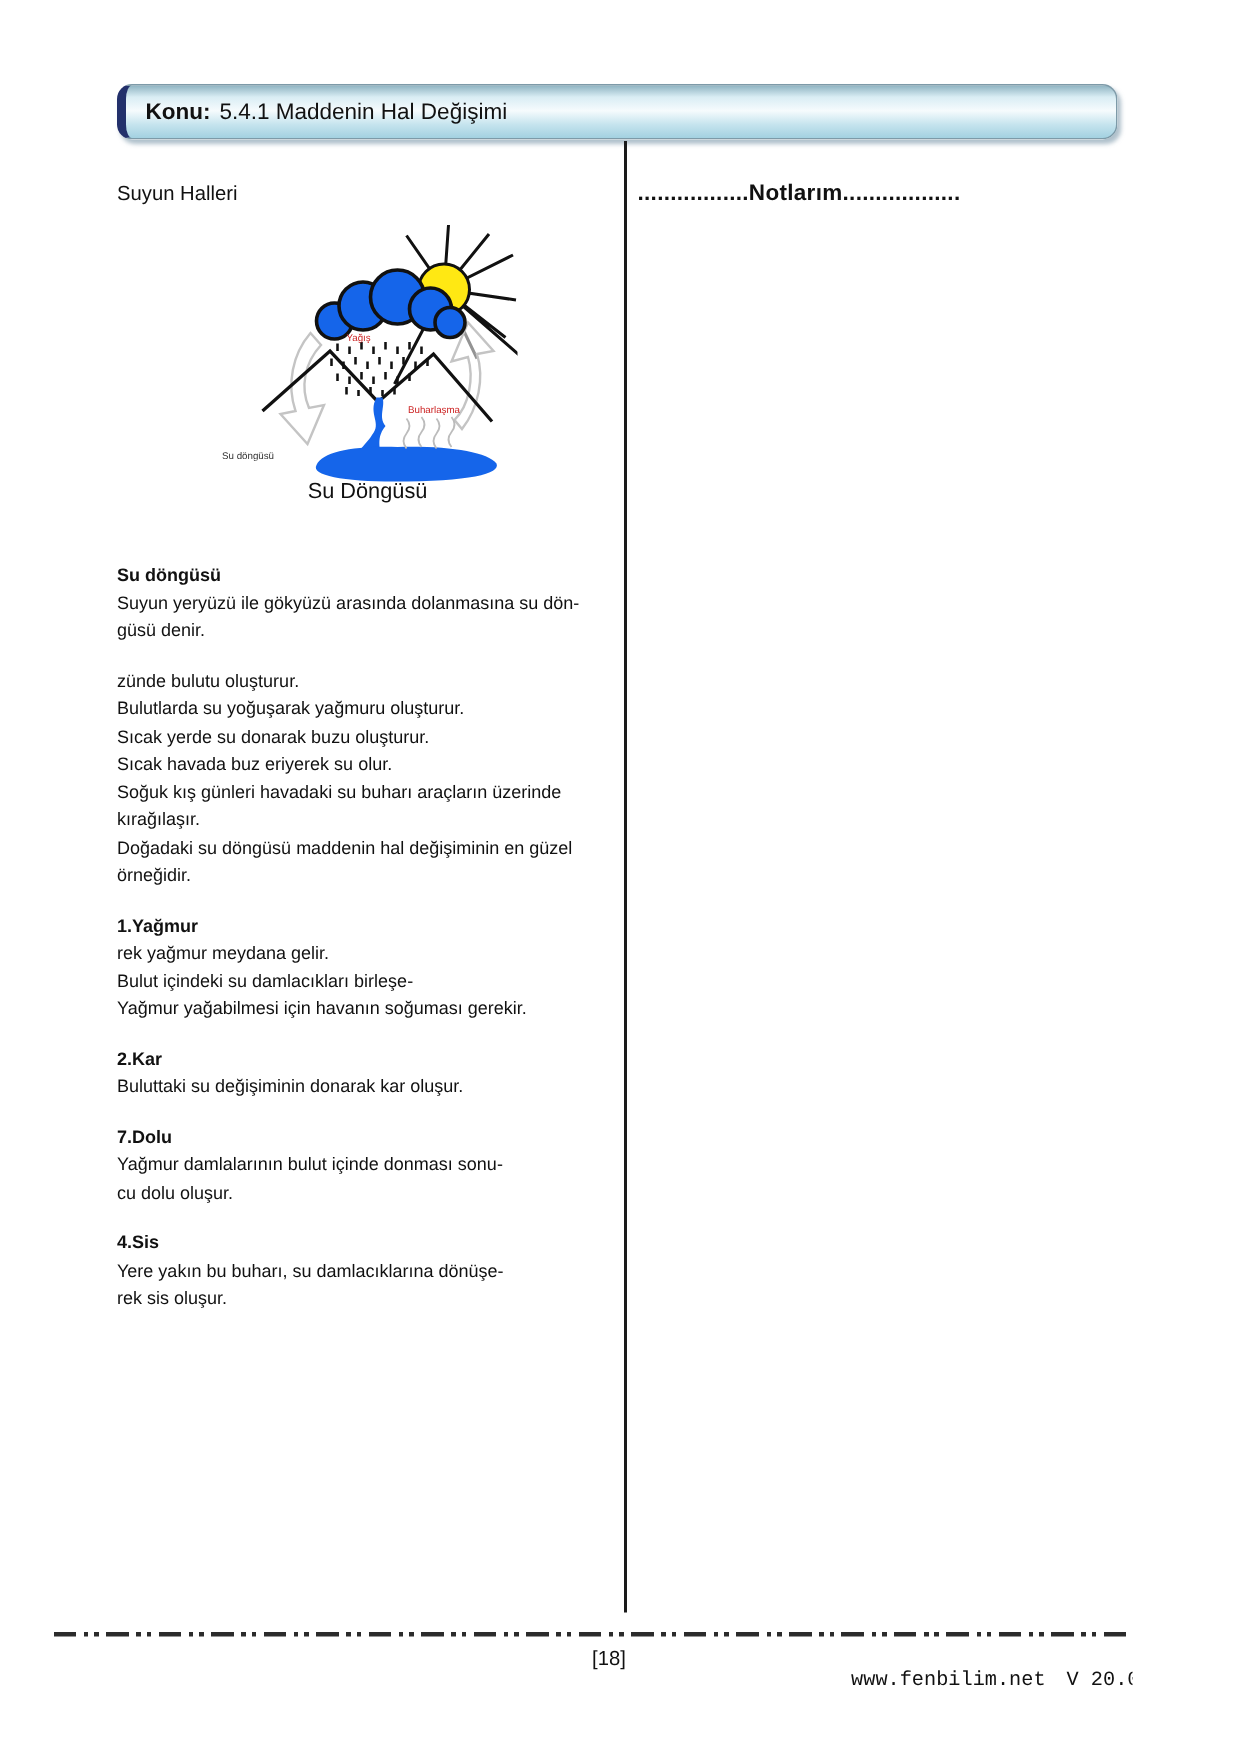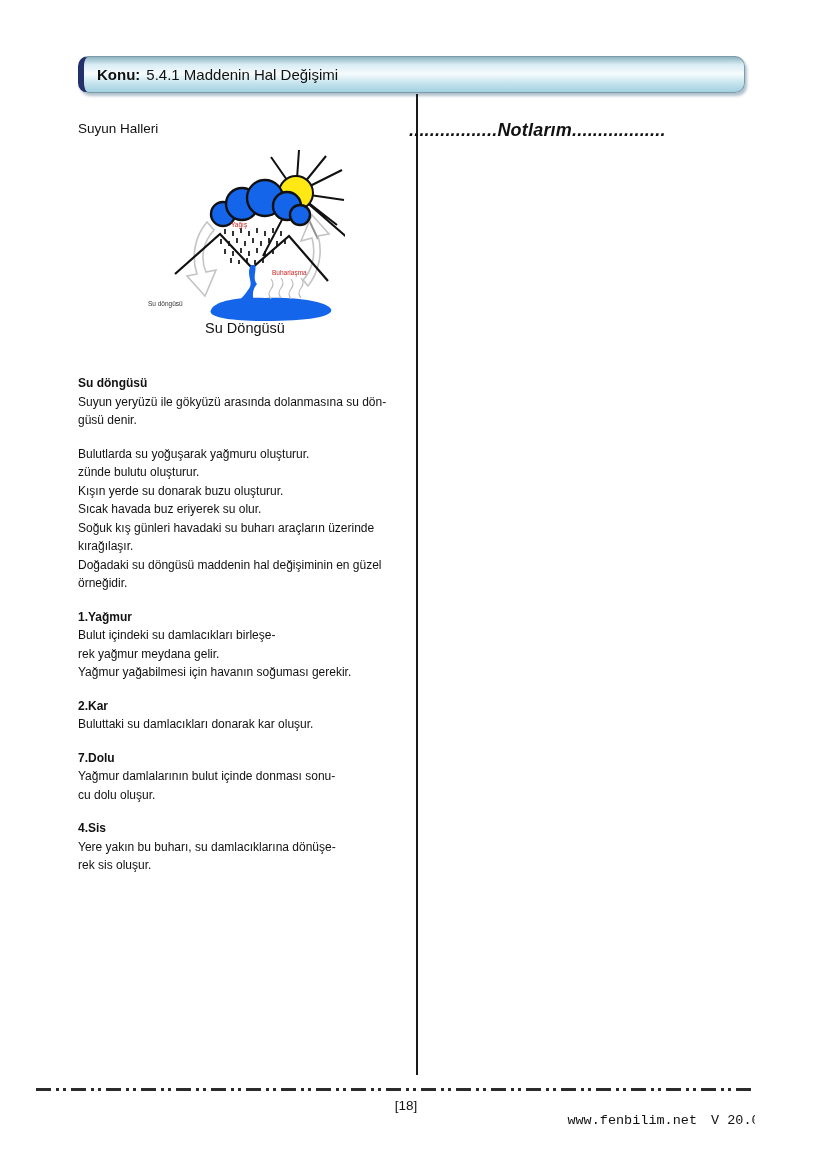--- a/index.html
+++ b/index.html
@@ -45,9 +45,8 @@
   .sec-line { white-space:pre; }
   
   .notes-header {
-    position:absolute; left:409px; top:120px; font-size:18px; font-weight:bold;
+    position:absolute; left:425px; top:120px; font-size:15px; font-weight:bold;
     letter-spacing:.2px;
-    font-style:italic;
   }
   
   .footer-rule {

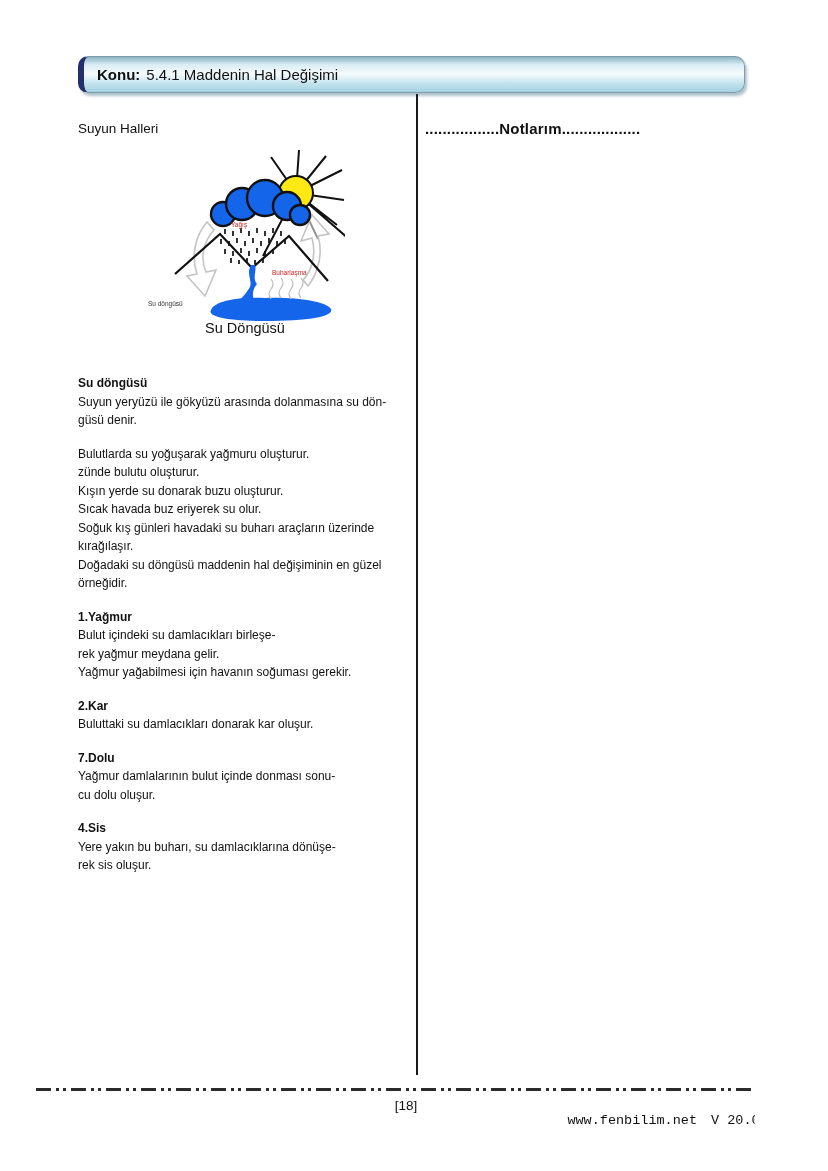--- a/index.html
+++ b/index.html
@@ -124,8 +124,8 @@
       <div class="sec-line">güsü denir.</div>
     </div>
     <div class="sec">
+      <div class="sec-line">zünde bulutu oluşturur.</div>
       <div class="sec-line">Bulutlarda su yoğuşarak yağmuru oluşturur.</div>
-      <div class="sec-line">zünde bulutu oluşturur.</div>
       <div class="sec-line">Kışın yerde su donarak buzu oluşturur.</div>
       <div class="sec-line">Sıcak havada buz eriyerek su olur.</div>
       <div class="sec-line">Soğuk kış günleri havadaki su buharı araçların üzerinde</div>

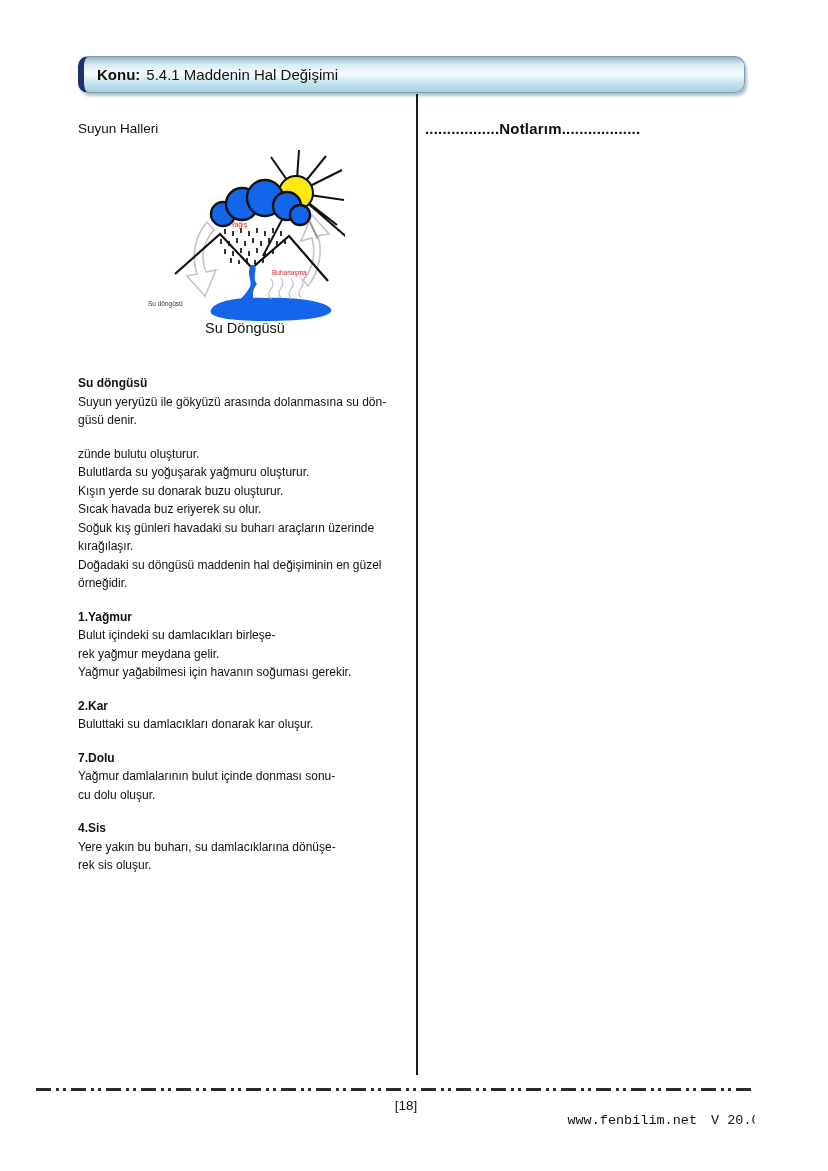--- a/index.html
+++ b/index.html
@@ -126,7 +126,7 @@
     <div class="sec">
       <div class="sec-line">zünde bulutu oluşturur.</div>
       <div class="sec-line">Bulutlarda su yoğuşarak yağmuru oluşturur.</div>
-      <div class="sec-line">Kışın yerde su donarak buzu oluşturur.</div>
+      <div class="sec-line">Sıcak yerde su donarak buzu oluşturur.</div>
       <div class="sec-line">Sıcak havada buz eriyerek su olur.</div>
       <div class="sec-line">Soğuk kış günleri havadaki su buharı araçların üzerinde</div>
       <div class="sec-line">kırağılaşır.</div>

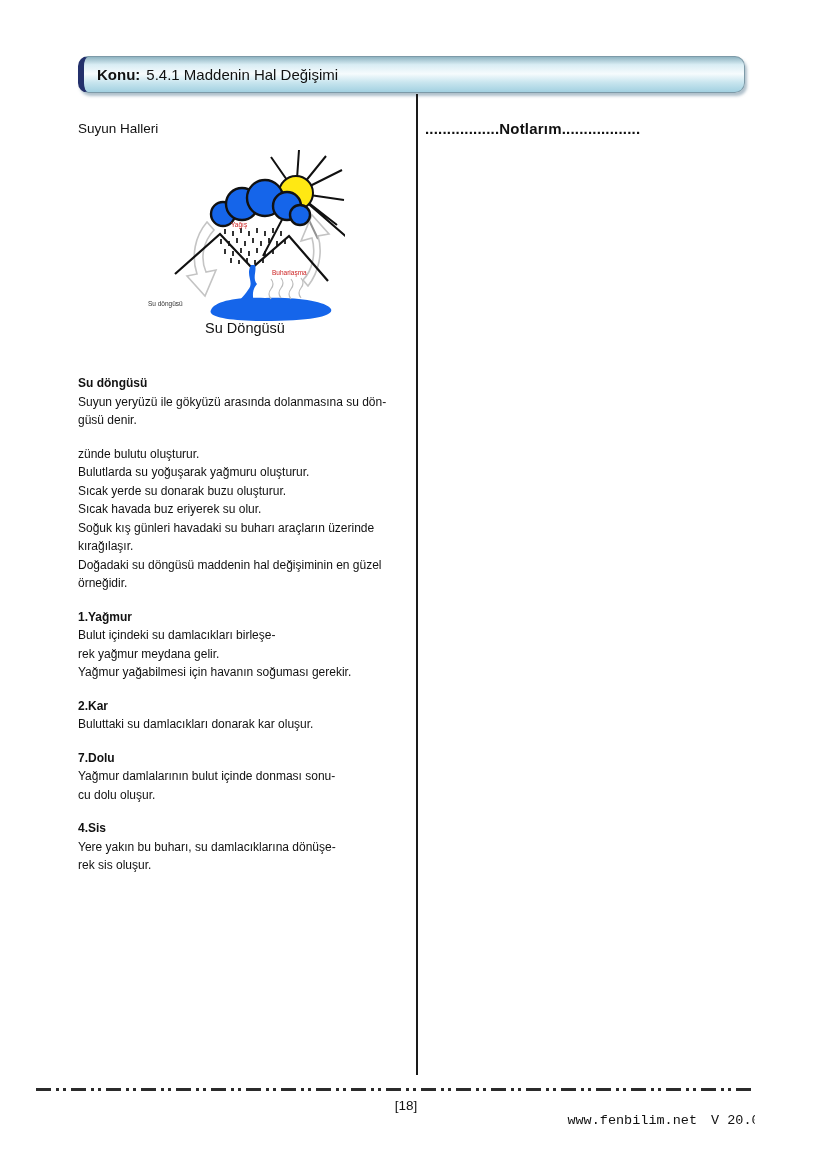--- a/index.html
+++ b/index.html
@@ -135,8 +135,8 @@
     </div>
     <div class="sec">
       <div class="sec-h">1.Yağmur</div>
+      <div class="sec-line">rek yağmur meydana gelir.</div>
       <div class="sec-line">Bulut içindeki su damlacıkları birleşe-</div>
-      <div class="sec-line">rek yağmur meydana gelir.</div>
       <div class="sec-line">Yağmur yağabilmesi için havanın soğuması gerekir.</div>
     </div>
     <div class="sec">

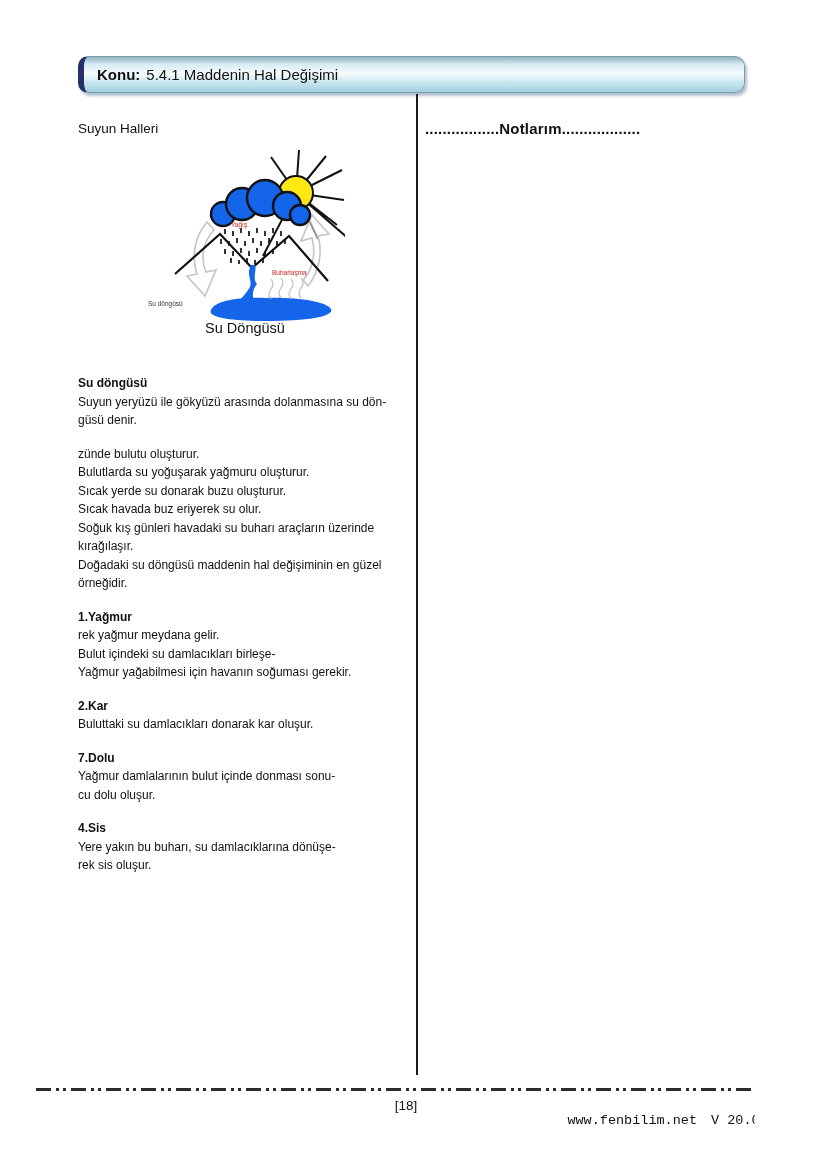--- a/index.html
+++ b/index.html
@@ -141,7 +141,7 @@
     </div>
     <div class="sec">
       <div class="sec-h">2.Kar</div>
-      <div class="sec-line">Buluttaki su damlacıkları donarak kar oluşur.</div>
+      <div class="sec-line">Buluttaki su değişiminin donarak kar oluşur.</div>
     </div>
     <div class="sec">
       <div class="sec-h">7.Dolu</div>

